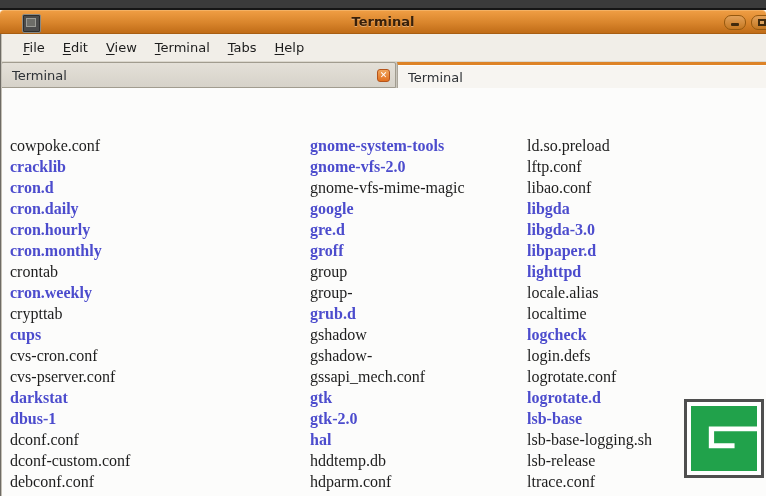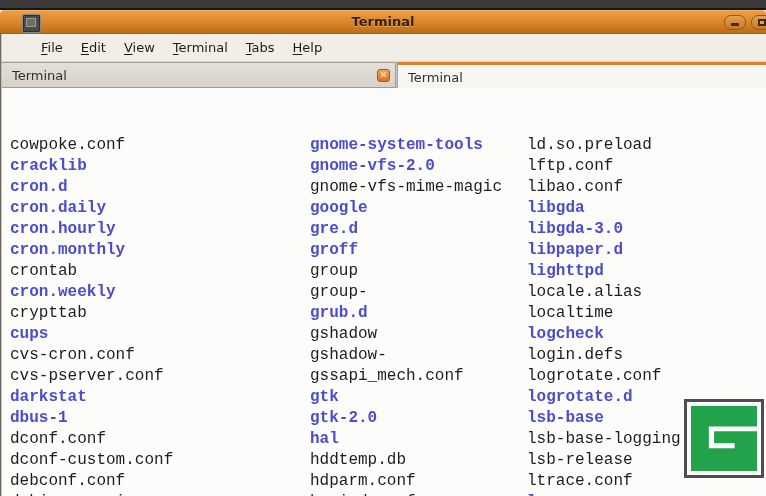--- a/index.html
+++ b/index.html
@@ -54,7 +54,7 @@
   .menubar{
     position:absolute;left:0;top:34px;width:766px;height:28px;
     background:#f1eee8;border-bottom:1px solid #dbd7cd;box-sizing:border-box;
-    display:flex;align-items:center;padding-left:32px;
+    display:flex;align-items:center;padding-left:14px;
   }
   .menu-item{
     font-size:13px;color:#1c1c1c;padding:3px 9px;cursor:default;

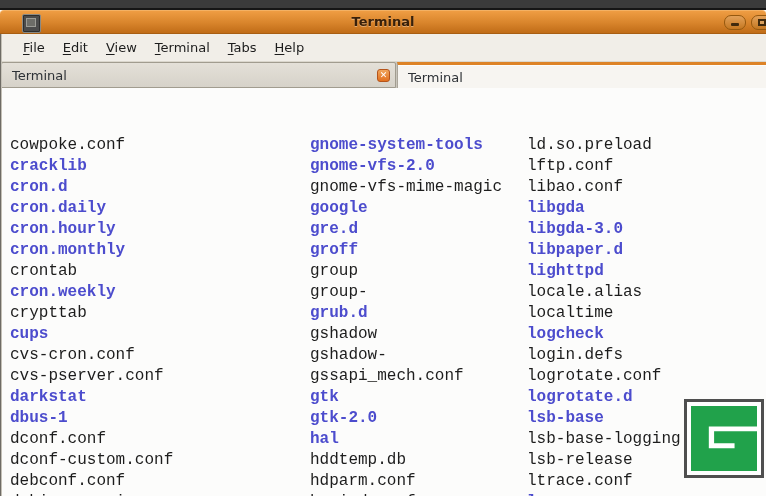--- a/index.html
+++ b/index.html
@@ -93,7 +93,7 @@
   .terminal{
     position:absolute;left:0;top:88px;width:766px;height:408px;
     background:#fcfcfb;
-    font-family:Liberation Mono, monospace;
+    font-family:Liberation Serif, serif;
     font-size:16px;line-height:21px;
     padding:5px 0 0 10px;box-sizing:border-box;
     white-space:pre;

